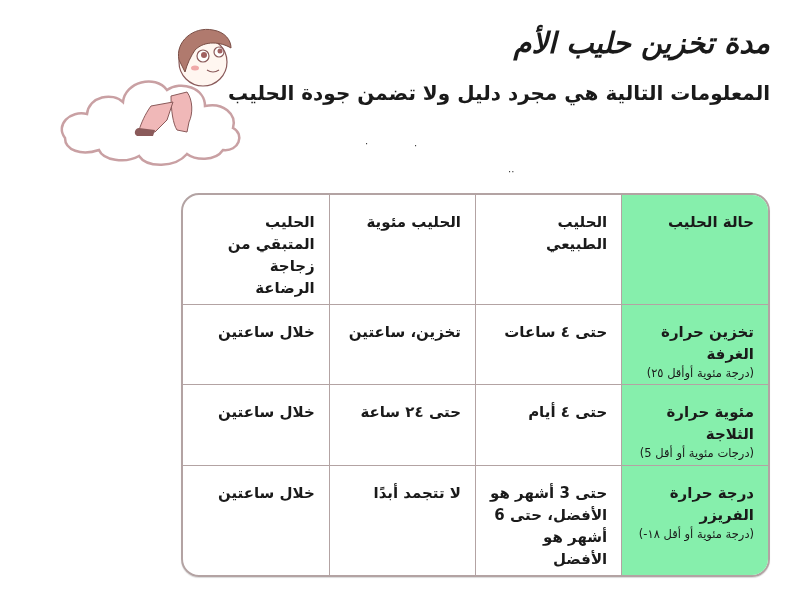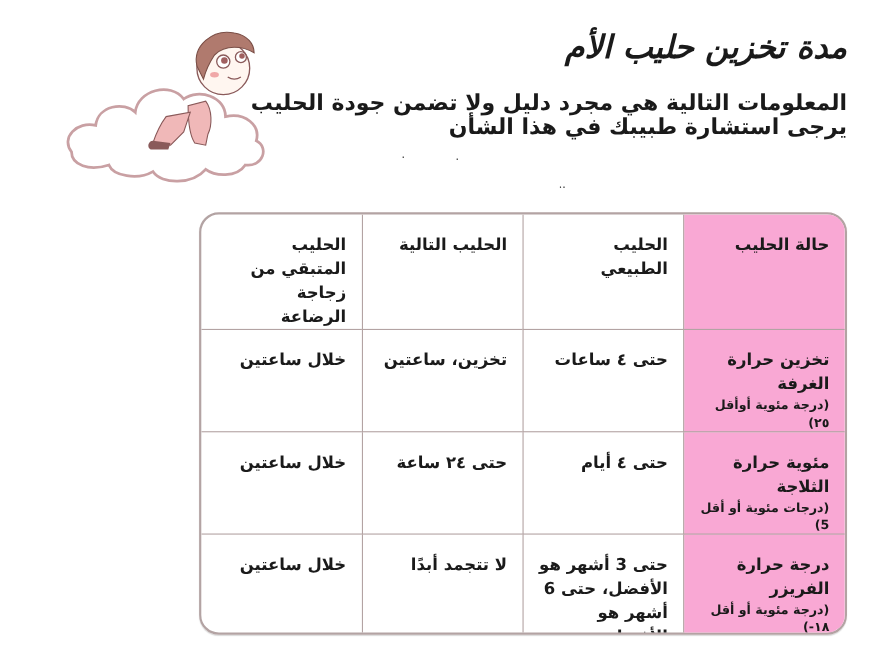--- a/index.html
+++ b/index.html
@@ -42,7 +42,6 @@
 <h1 class="title">مدة تخزين حليب الأم</h1>
 <div class="subtitle">
   <div>المعلومات التالية هي مجرد دليل ولا تضمن جودة الحليب</div>
-  <div>يرجى استشارة طبيبك في هذا الشأن</div>
 </div>
 <span class="dots" style="left:365px;top:138px;">·</span>
 <span class="dots" style="left:414px;top:140px;">·</span>

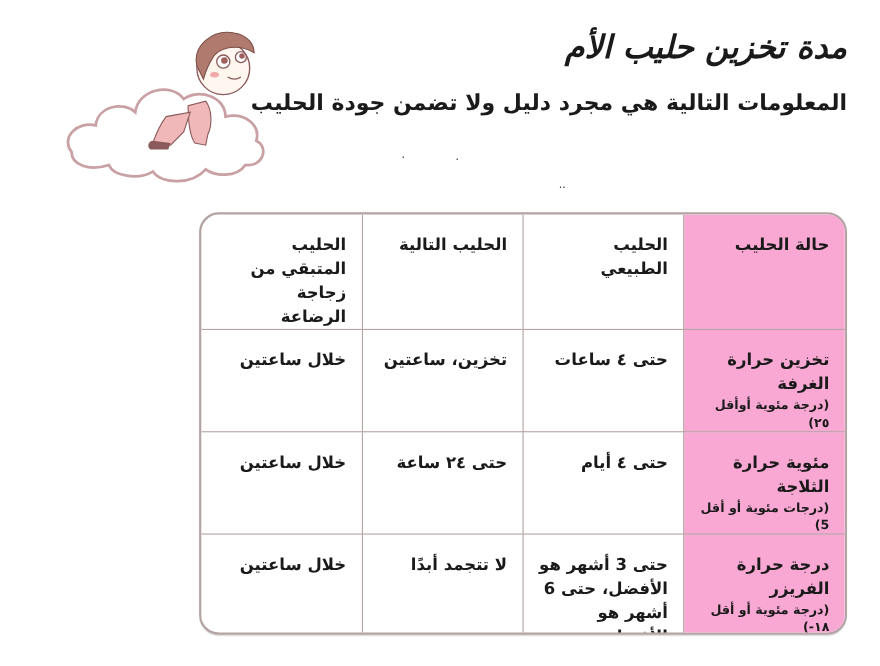--- a/index.html
+++ b/index.html
@@ -53,7 +53,7 @@
         <tr>
       <td>حالة الحليب</td>
       <td>الحليب الطبيعي</td>
-      <td>الحليب التالية</td>
+      <td>الحليب مئوية</td>
       <td>الحليب المتبقي من زجاجة الرضاعة</td>
     </tr>
     <tr>

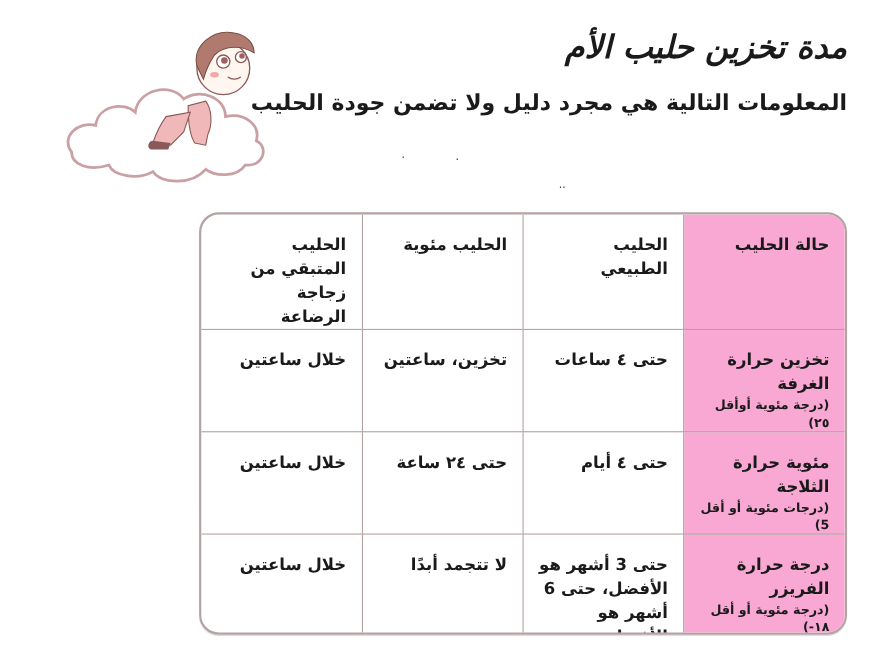--- a/index.html
+++ b/index.html
@@ -16,7 +16,7 @@
   td { border:1.5px solid #b3a3a3; vertical-align:top; text-align:right; padding:16px 14px 0 14px; font-size:15px; font-weight:bold; line-height:22px; }
   tr:first-child td { border-top:none;padding-left:28px; }
   tr:last-child td { border-bottom:none; }
-  td:first-child { border-right:none; background:#f9a8d4; }
+  td:first-child { border-right:none; background:#86efac; }
   td:last-child { border-left:none; }
   .sub { display:block; font-size:11.5px; line-height:16px; font-weight:bold; }
   .cell-value { display:block; }

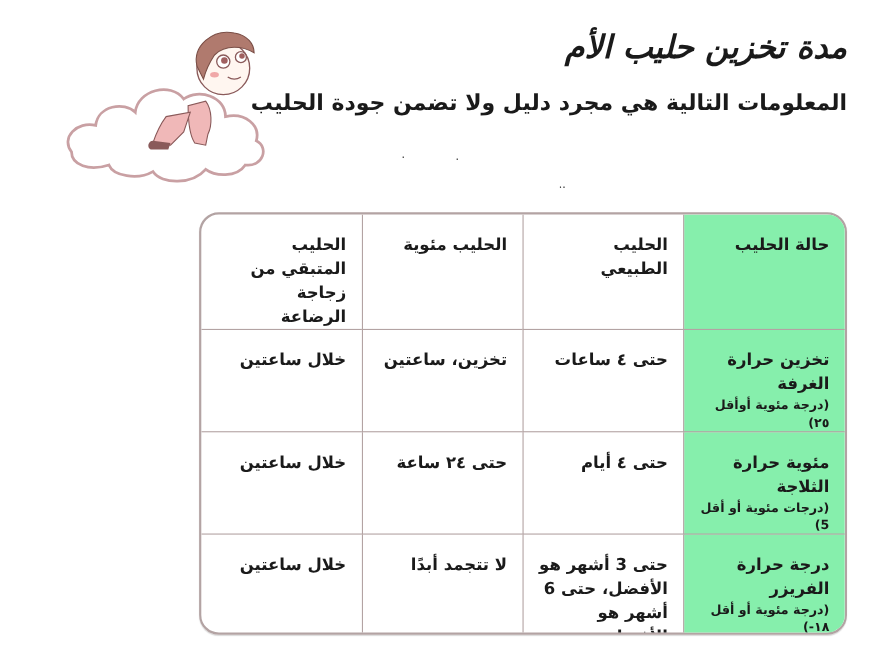--- a/index.html
+++ b/index.html
@@ -18,7 +18,7 @@
   tr:last-child td { border-bottom:none; }
   td:first-child { border-right:none; background:#86efac; }
   td:last-child { border-left:none; }
-  .sub { display:block; font-size:11.5px; line-height:16px; font-weight:bold; }
+  .sub { display:block; font-size:11.5px; line-height:16px; font-weight:normal; }
   .cell-value { display:block; }
 </style>
 </head>

